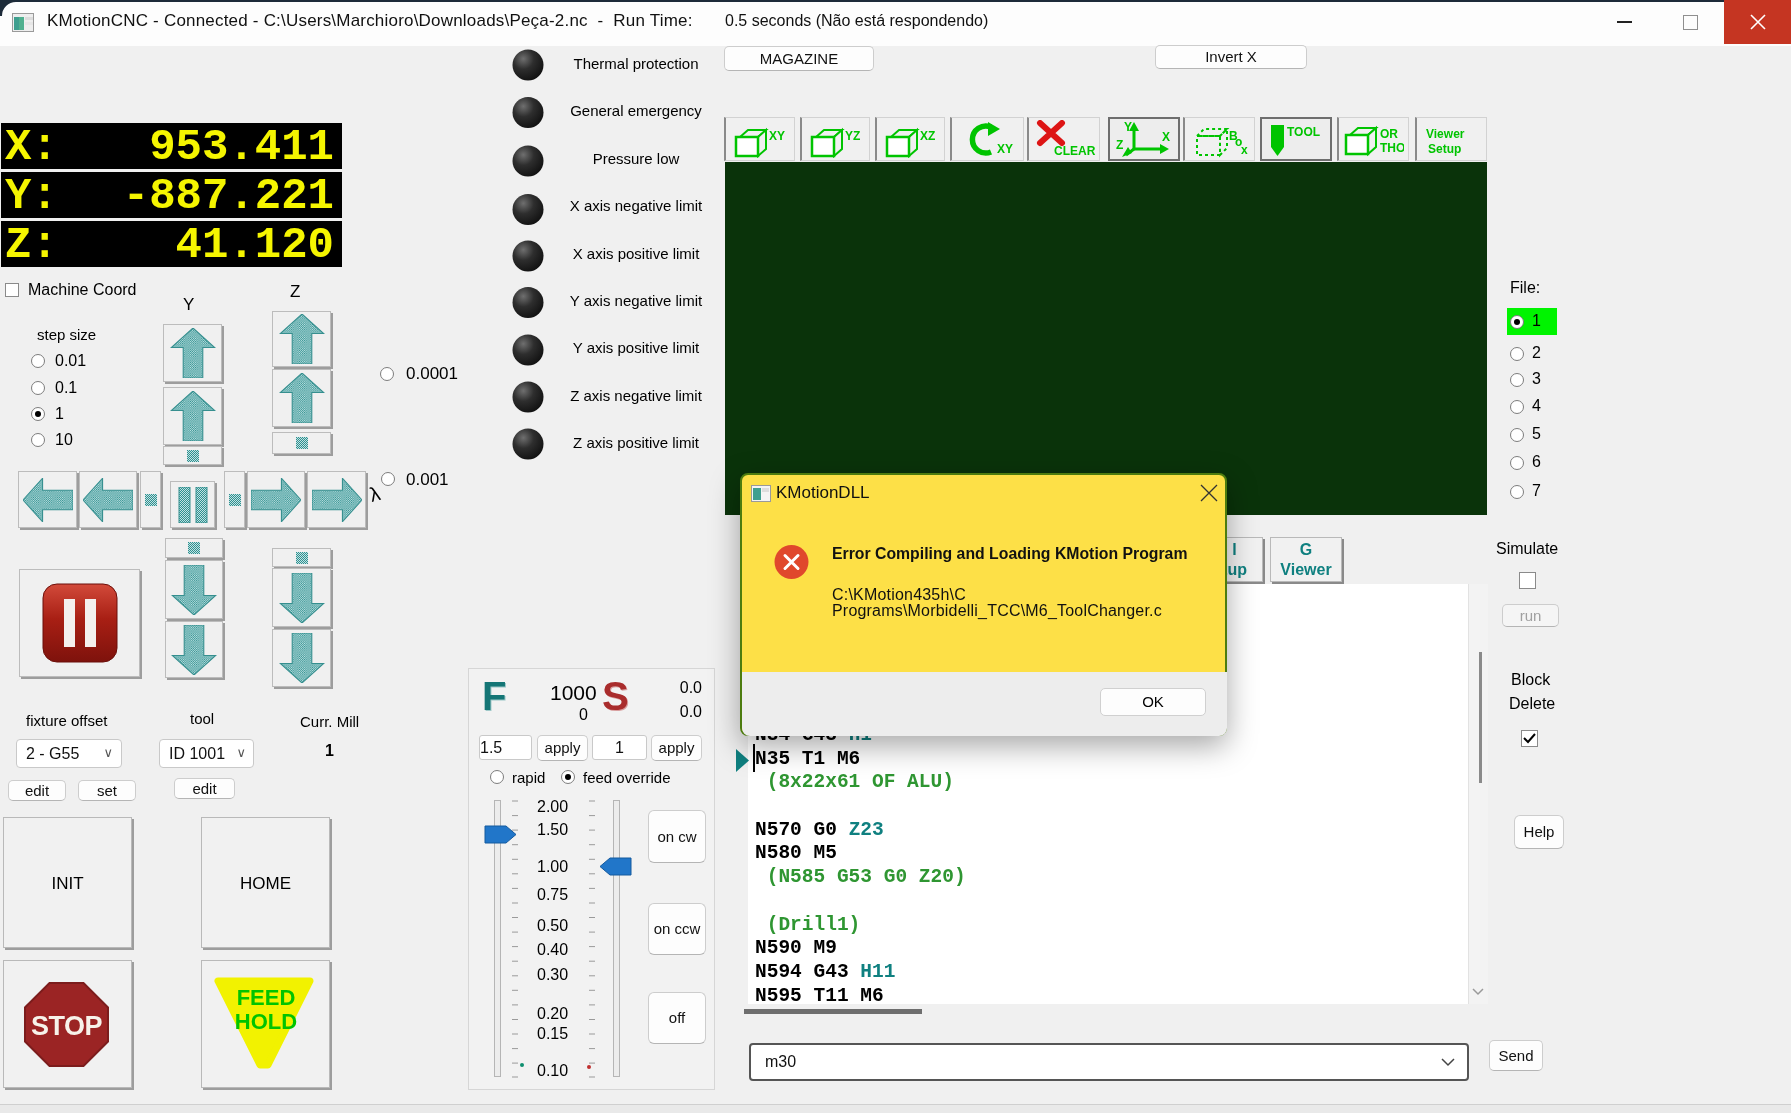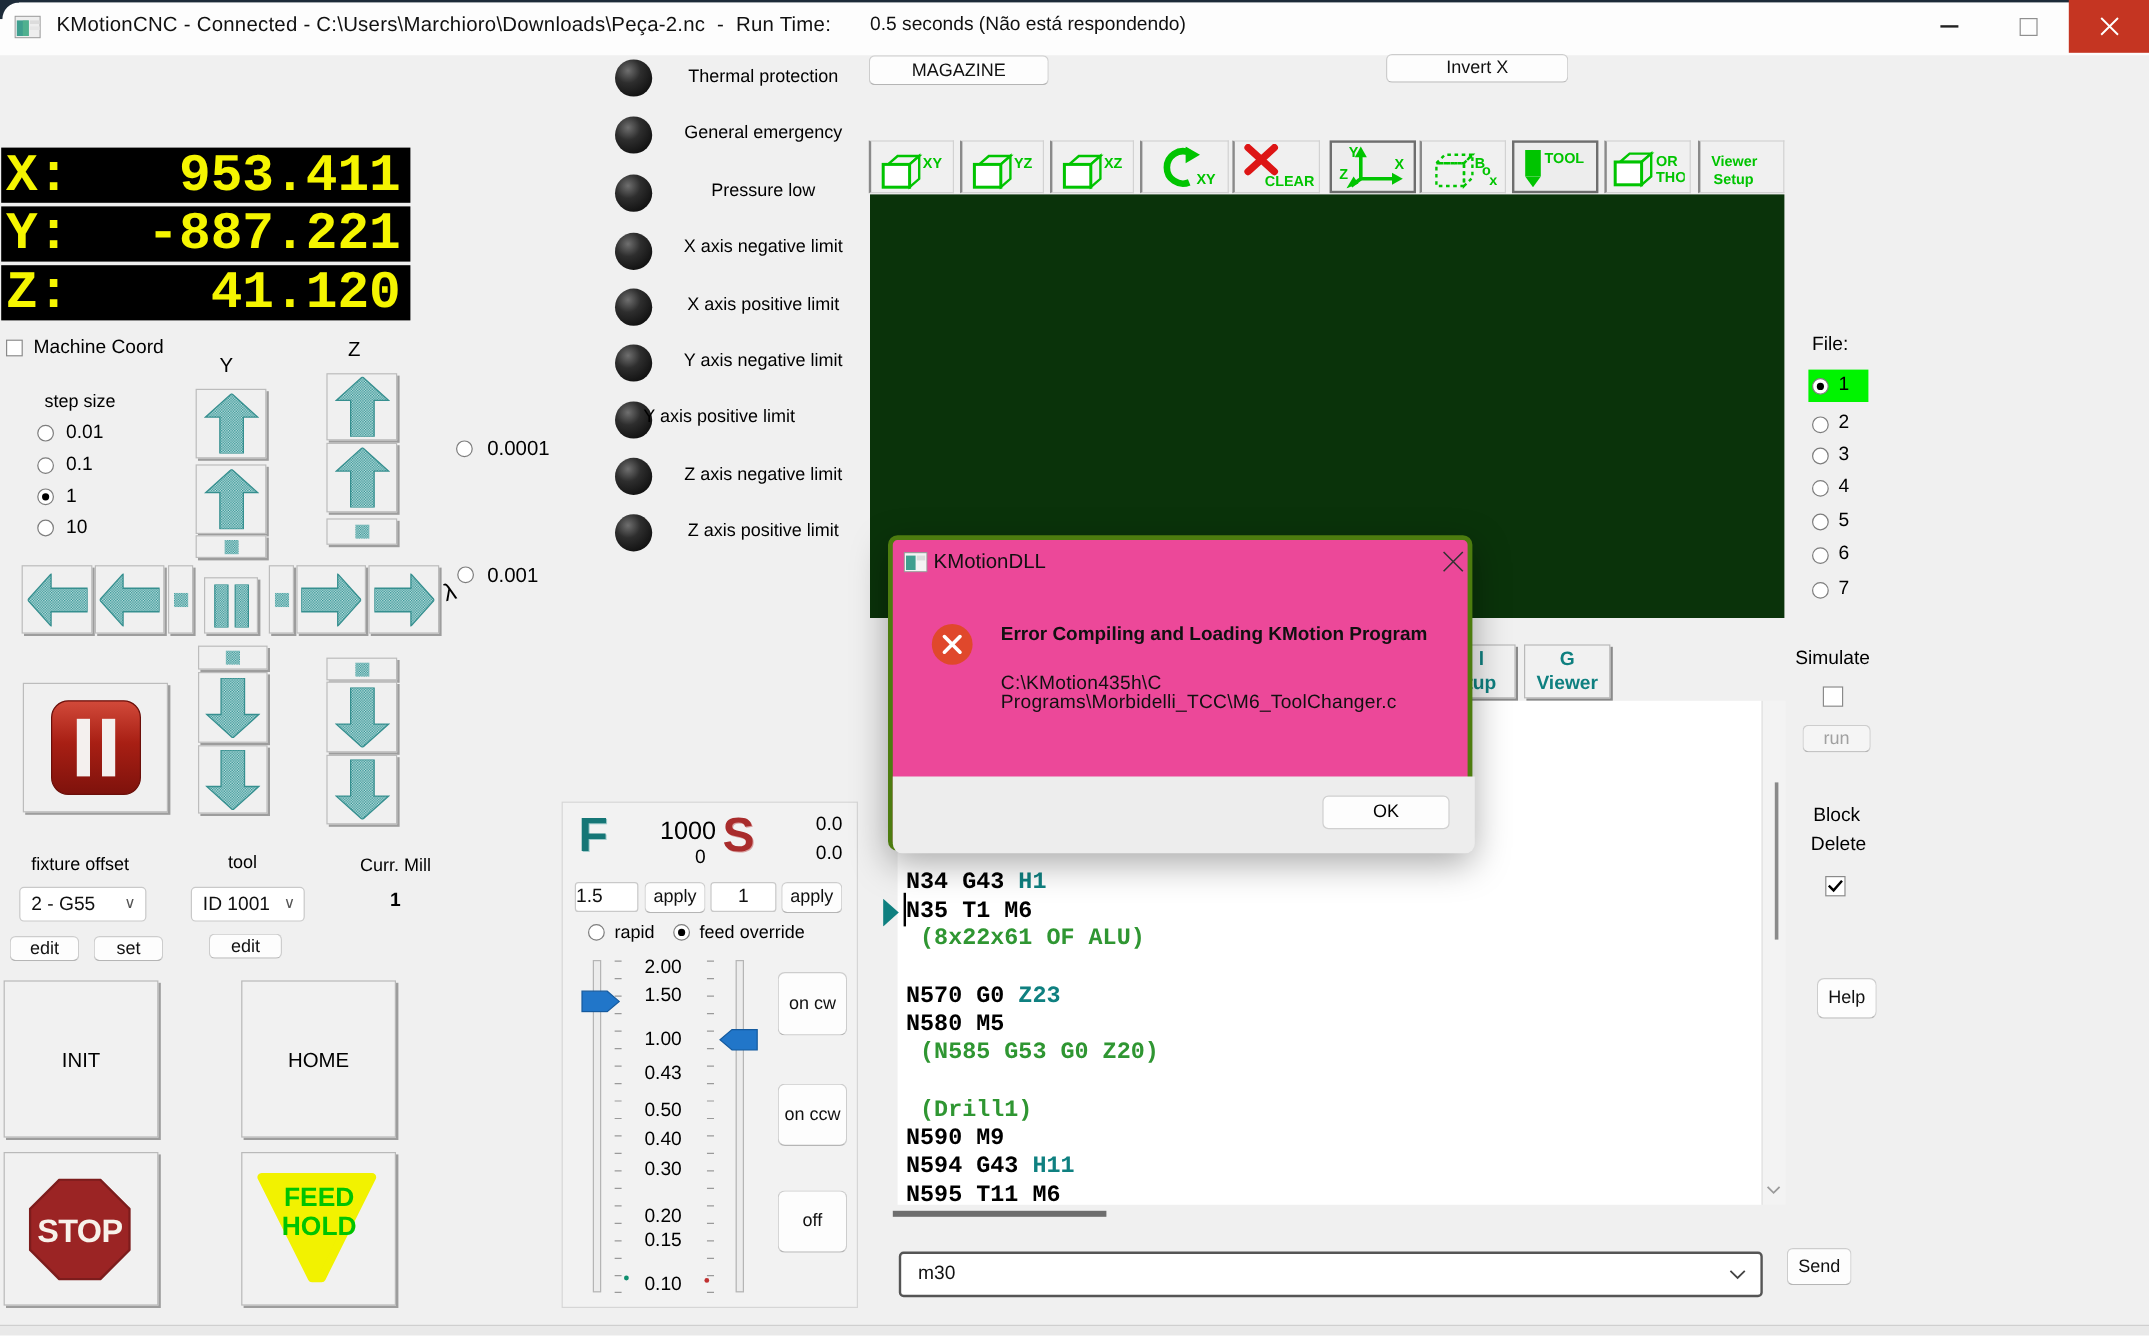--- a/index.html
+++ b/index.html
@@ -339,7 +339,7 @@
   <div class="lbl" style="left:536px;top:197px;width:200px;text-align:center">X axis negative limit</div>
   <div class="lbl" style="left:536px;top:245px;width:200px;text-align:center">X axis positive limit</div>
   <div class="lbl" style="left:536px;top:292px;width:200px;text-align:center">Y axis negative limit</div>
-  <div class="lbl" style="left:536px;top:339px;width:200px;">Y axis positive limit</div>
+  <div class="lbl" style="left:536px;top:339px;width:200px;text-align:center">Y axis positive limit</div>
   <div class="lbl" style="left:536px;top:387px;width:200px;text-align:center">Z axis negative limit</div>
   <div class="lbl" style="left:536px;top:434px;width:200px;text-align:center">Z axis positive limit</div>
 

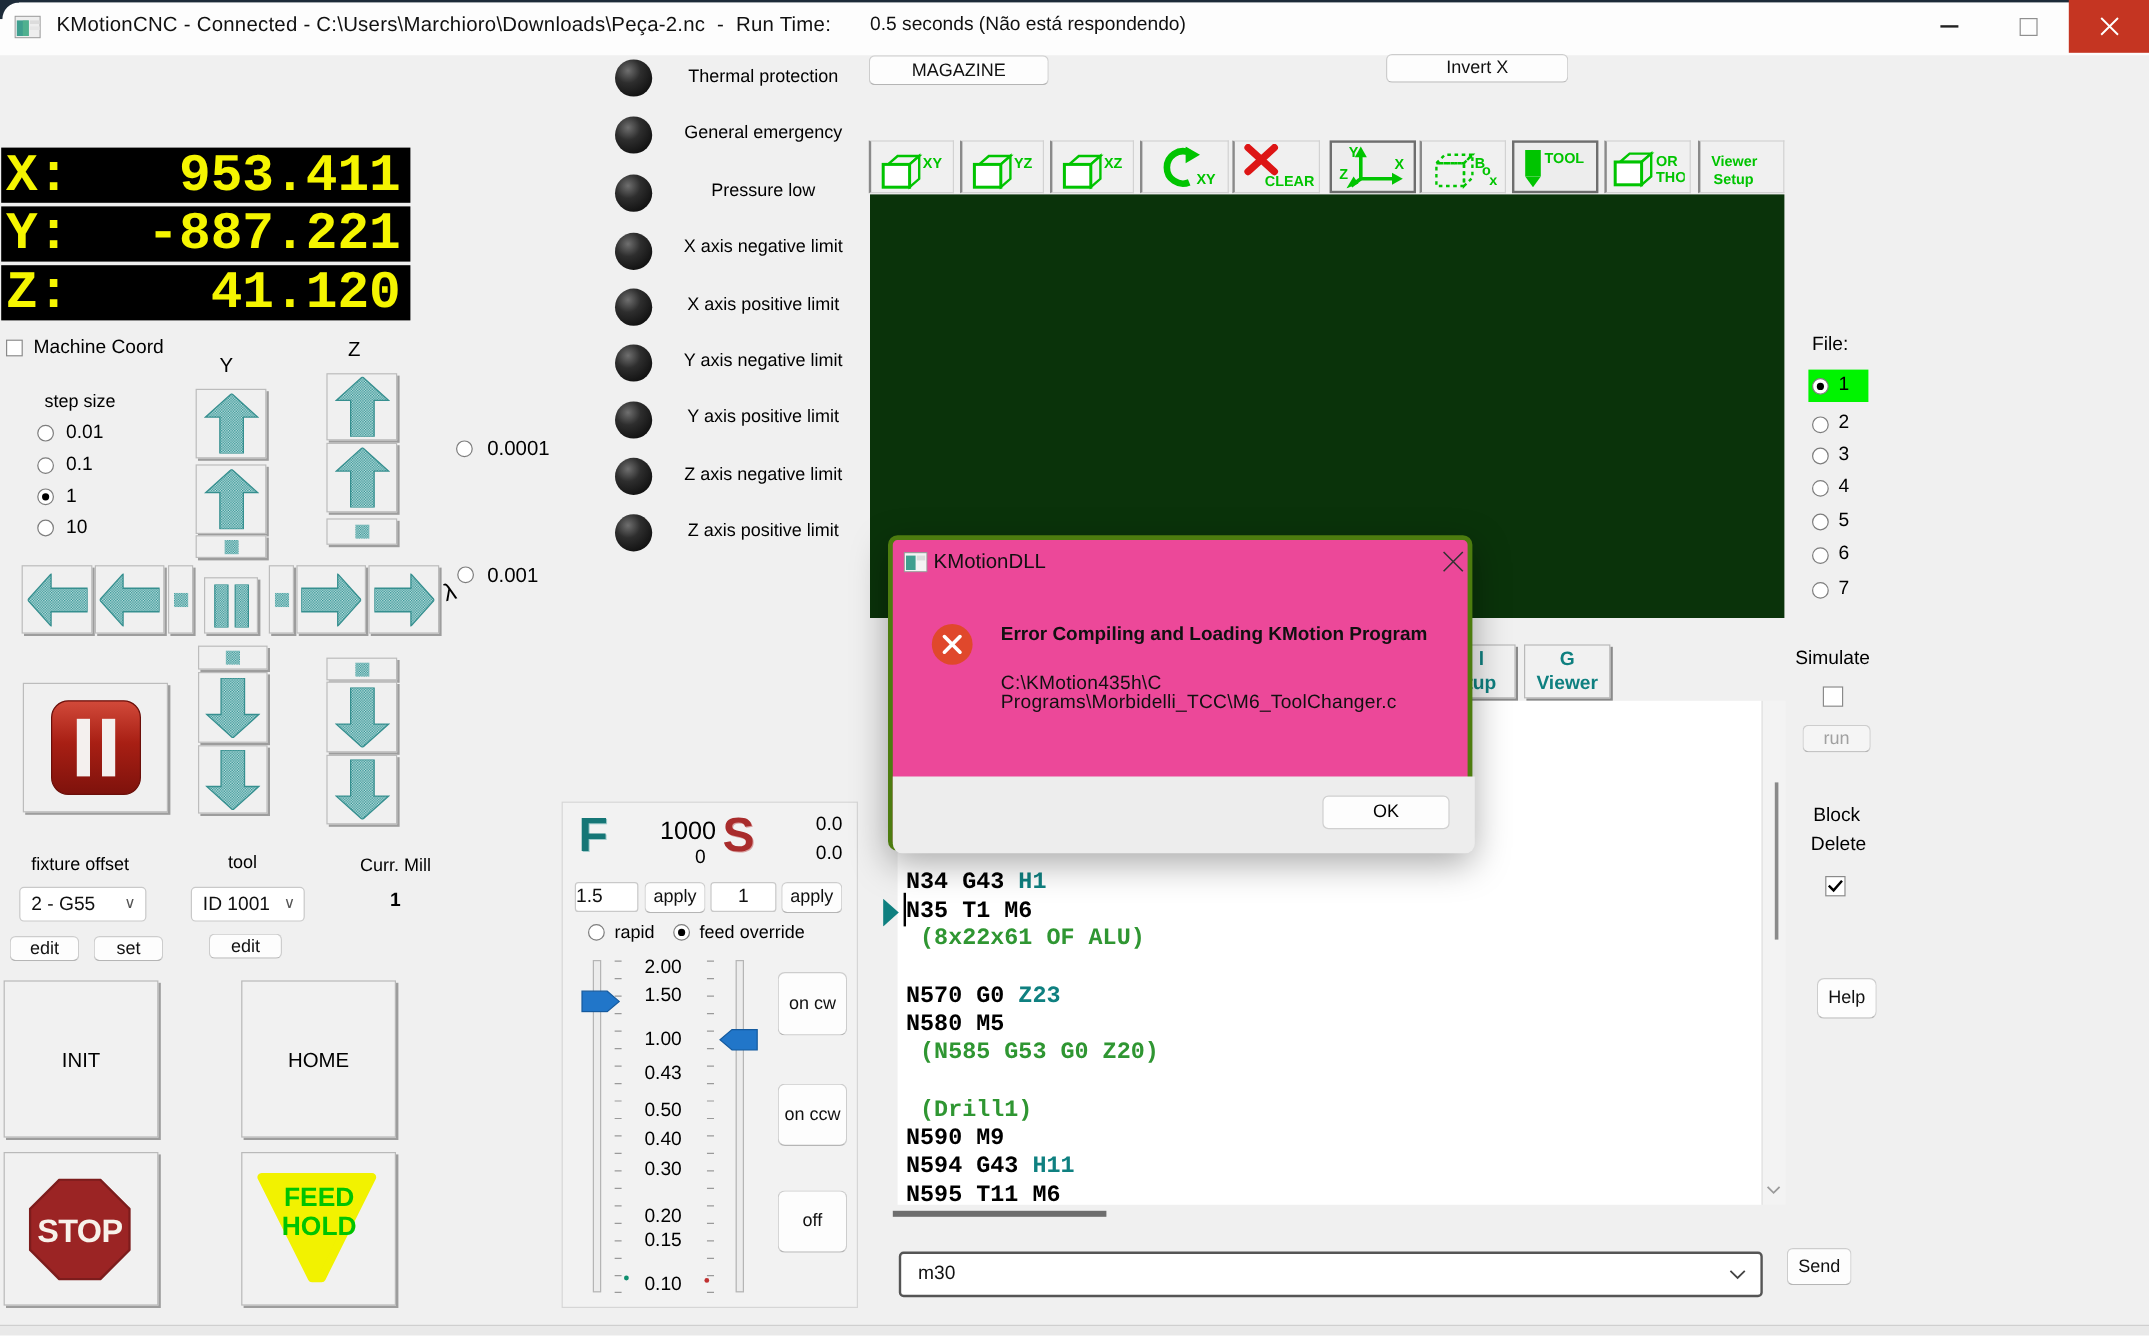--- a/index.html
+++ b/index.html
@@ -490,7 +490,7 @@
 
   <div class="abs" style="left:0;top:1104px;width:1791px;height:9px;background:#e9e9e9;border-top:1px solid #cfcfcf"></div>
 
-  <div class="abs" style="left:740px;top:446px;width:487px;height:263px;background:#ec4899;border:4px solid #4d7c0f;border-radius:8px;box-shadow:0 10px 30px rgba(0,0,0,.35);box-sizing:border-box">
+  <div class="abs" style="left:740px;top:473px;width:487px;height:263px;background:#fde047;border:2px solid #4d7c0f;border-radius:8px;box-shadow:0 10px 30px rgba(0,0,0,.35);box-sizing:border-box">
     <svg style="position:absolute;left:9px;top:10px" width="20" height="17">
         <rect x="0.5" y="0.5" width="19" height="16" fill="#f4f4f4" stroke="#9a9a9a"></rect>
         <rect x="2" y="3" width="8" height="12" fill="#3f9f8f"></rect>

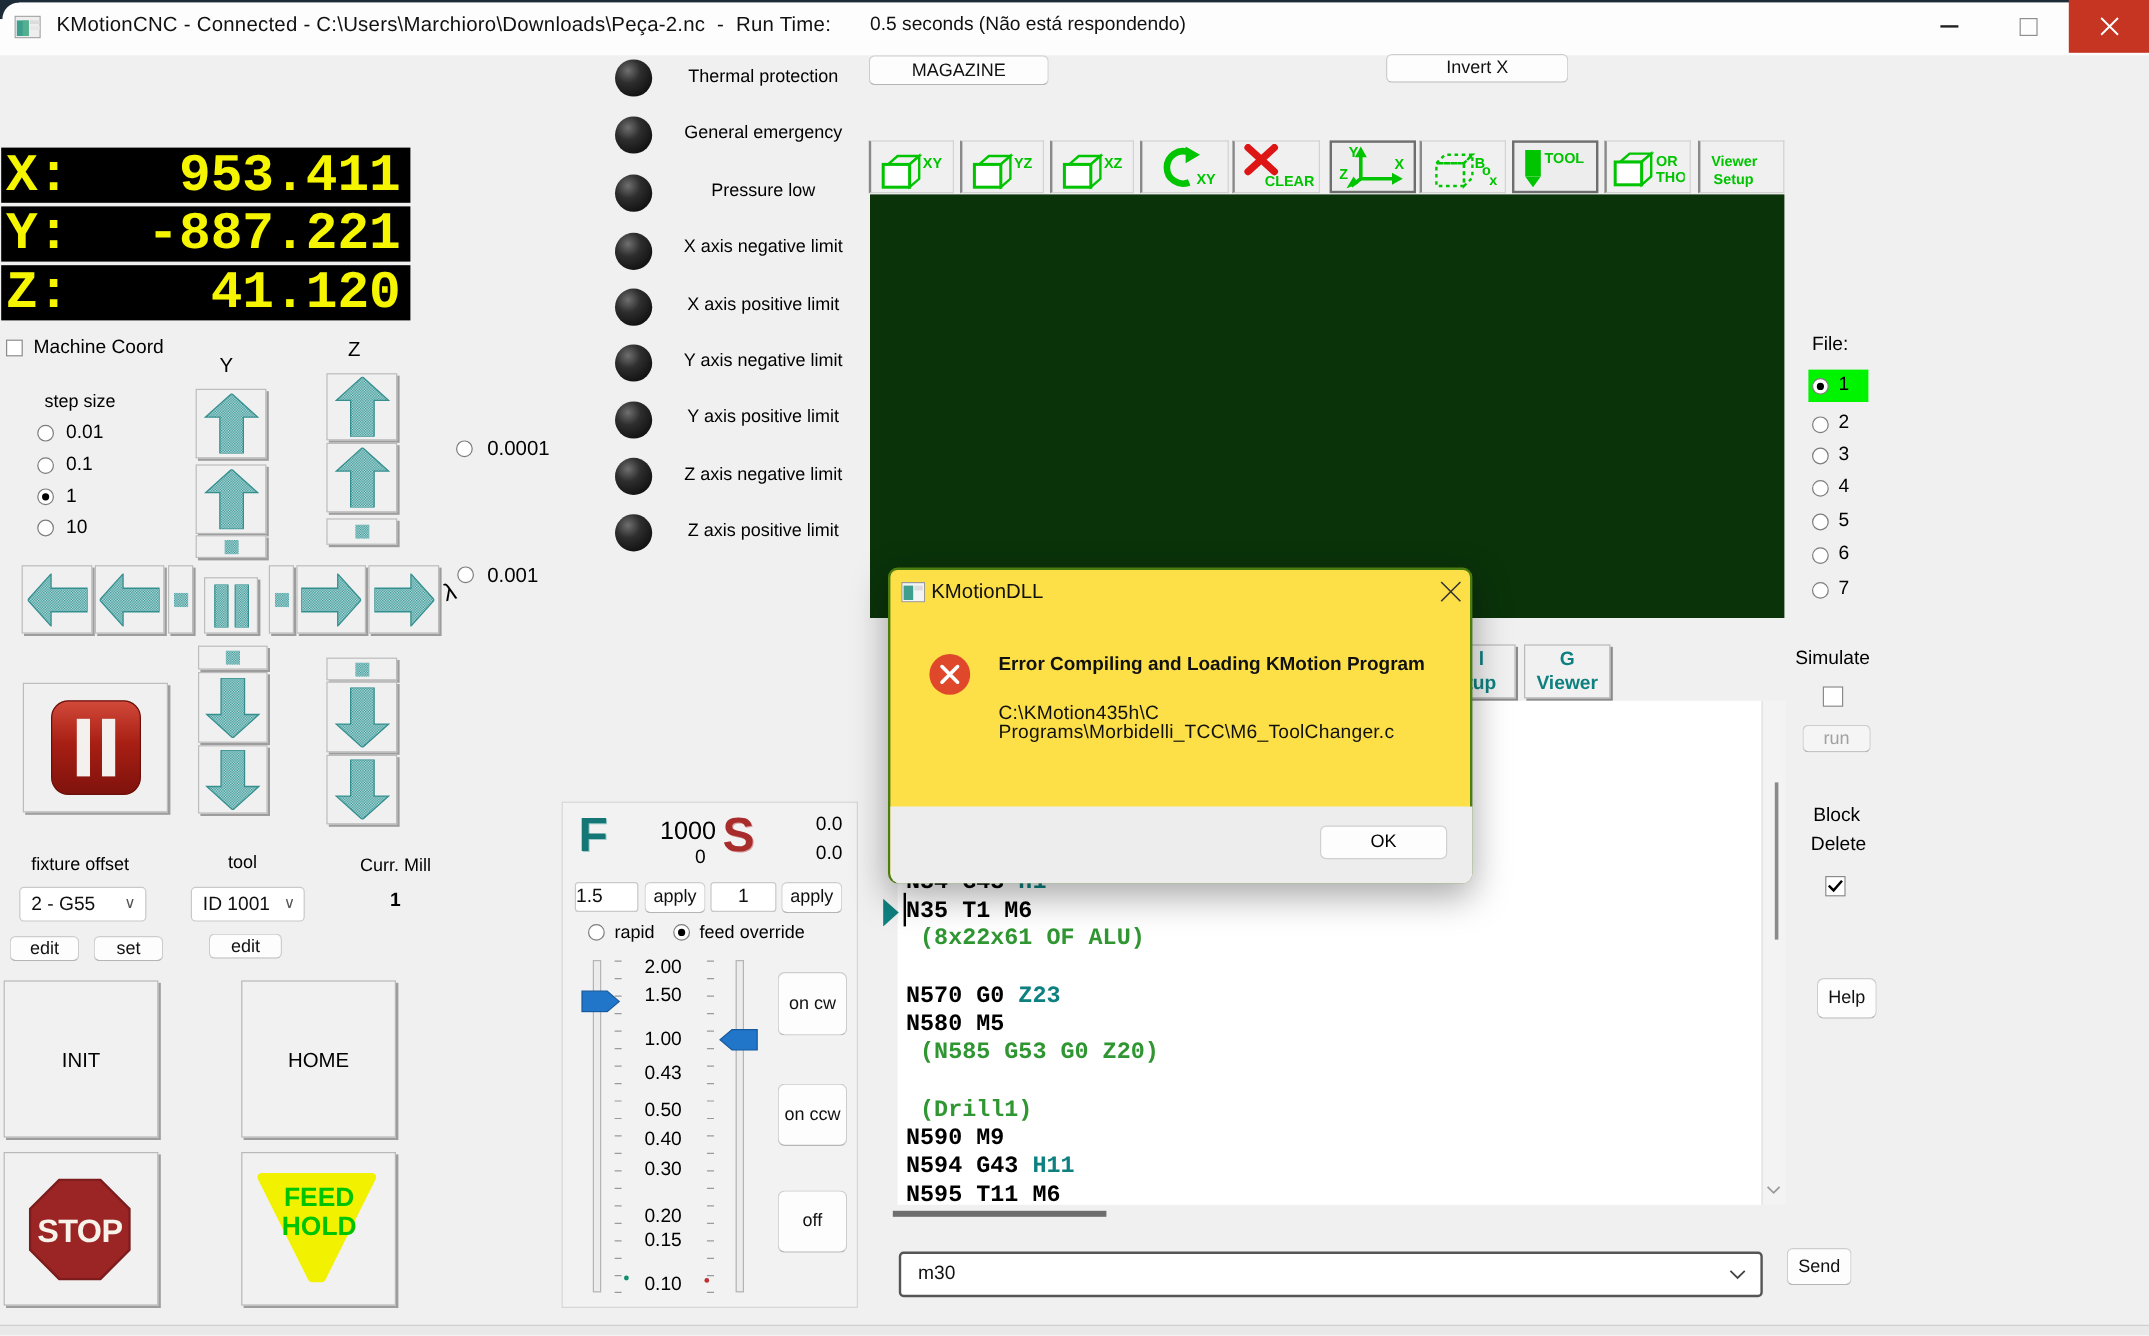--- a/index.html
+++ b/index.html
@@ -301,7 +301,7 @@
   <div class="slbl" style="left:537px;top:798px">2.00</div>
   <div class="slbl" style="left:537px;top:821px">1.50</div>
   <div class="slbl" style="left:537px;top:858px">1.00</div>
-  <div class="slbl" style="left:537px;top:886px">0.43</div>
+  <div class="slbl" style="left:537px;top:886px">0.75</div>
   <div class="slbl" style="left:537px;top:917px">0.50</div>
   <div class="slbl" style="left:537px;top:941px">0.40</div>
   <div class="slbl" style="left:537px;top:966px">0.30</div>

